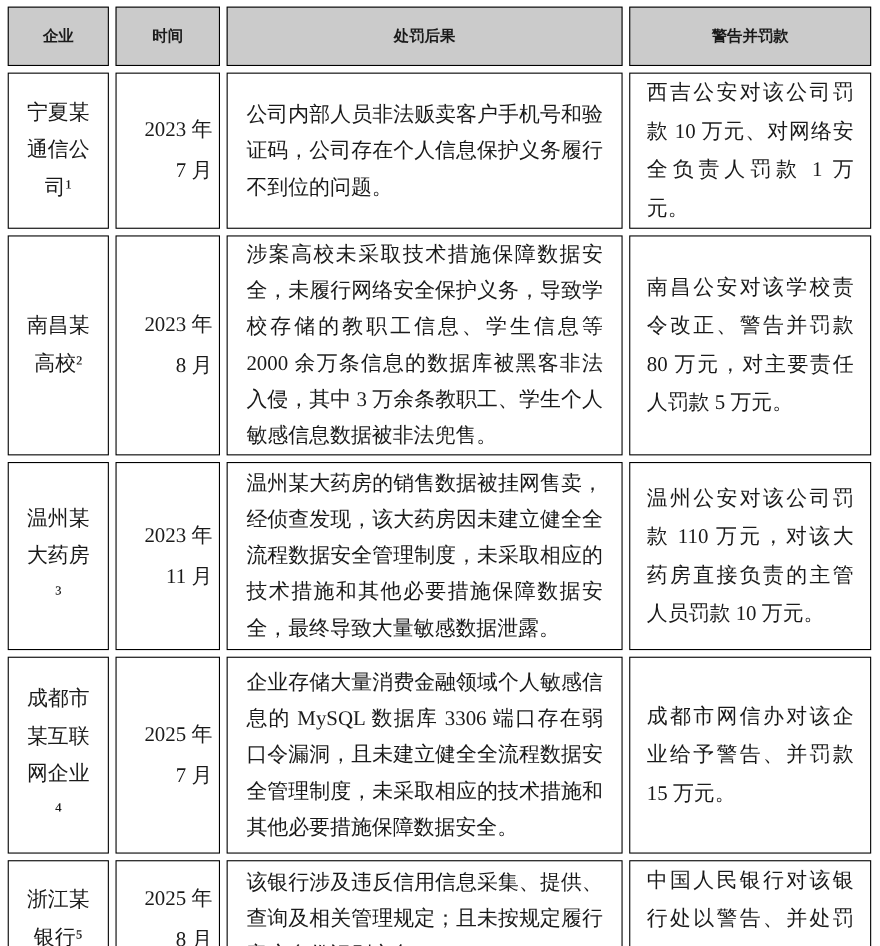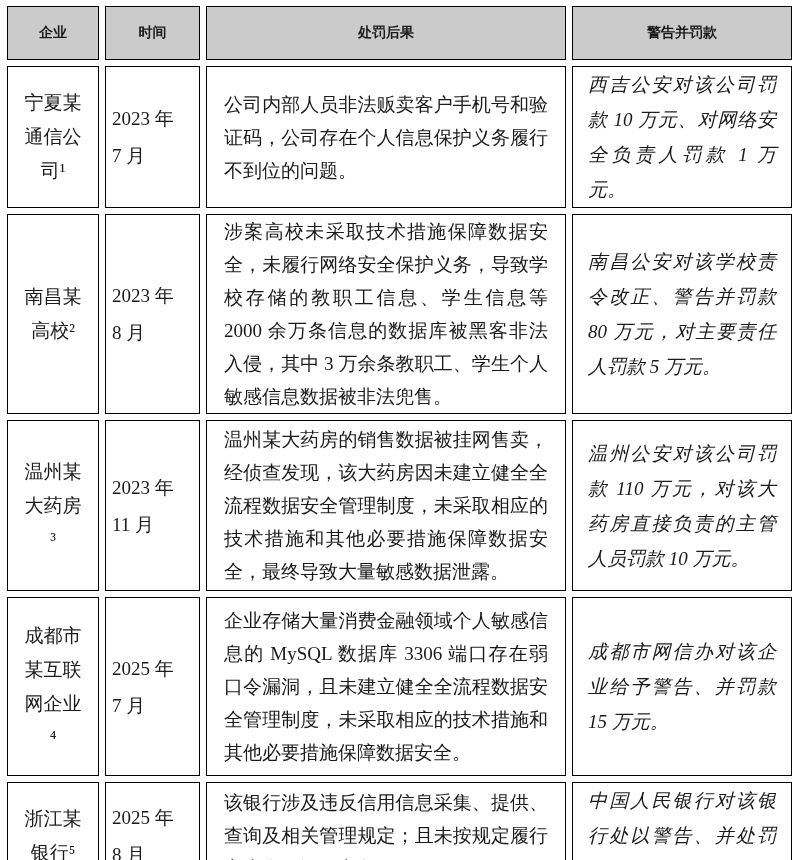--- a/index.html
+++ b/index.html
@@ -64,7 +64,6 @@
     text-align:justify;
     line-height:35px;
     padding:0 15px;
-    font-style:italic;
   }
 </style>
 </head>

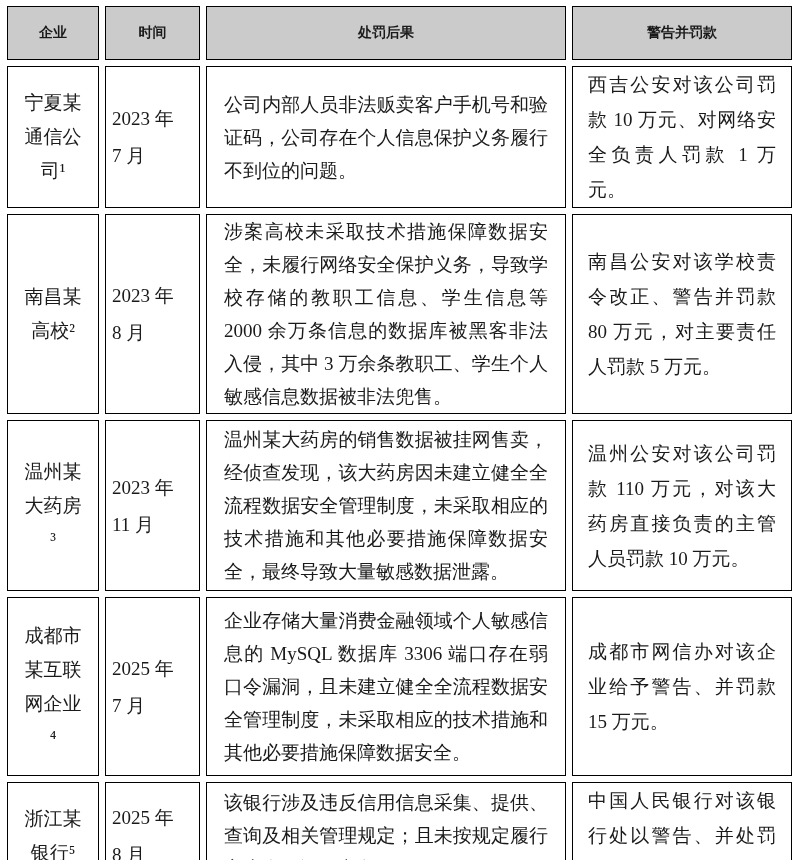--- a/index.html
+++ b/index.html
@@ -49,7 +49,7 @@
     padding:0 8px;
   }
   td.c-time{
-    text-align:left;
+    text-align:right;
     white-space:pre-line;
     line-height:37px;
     padding:0 6px;

